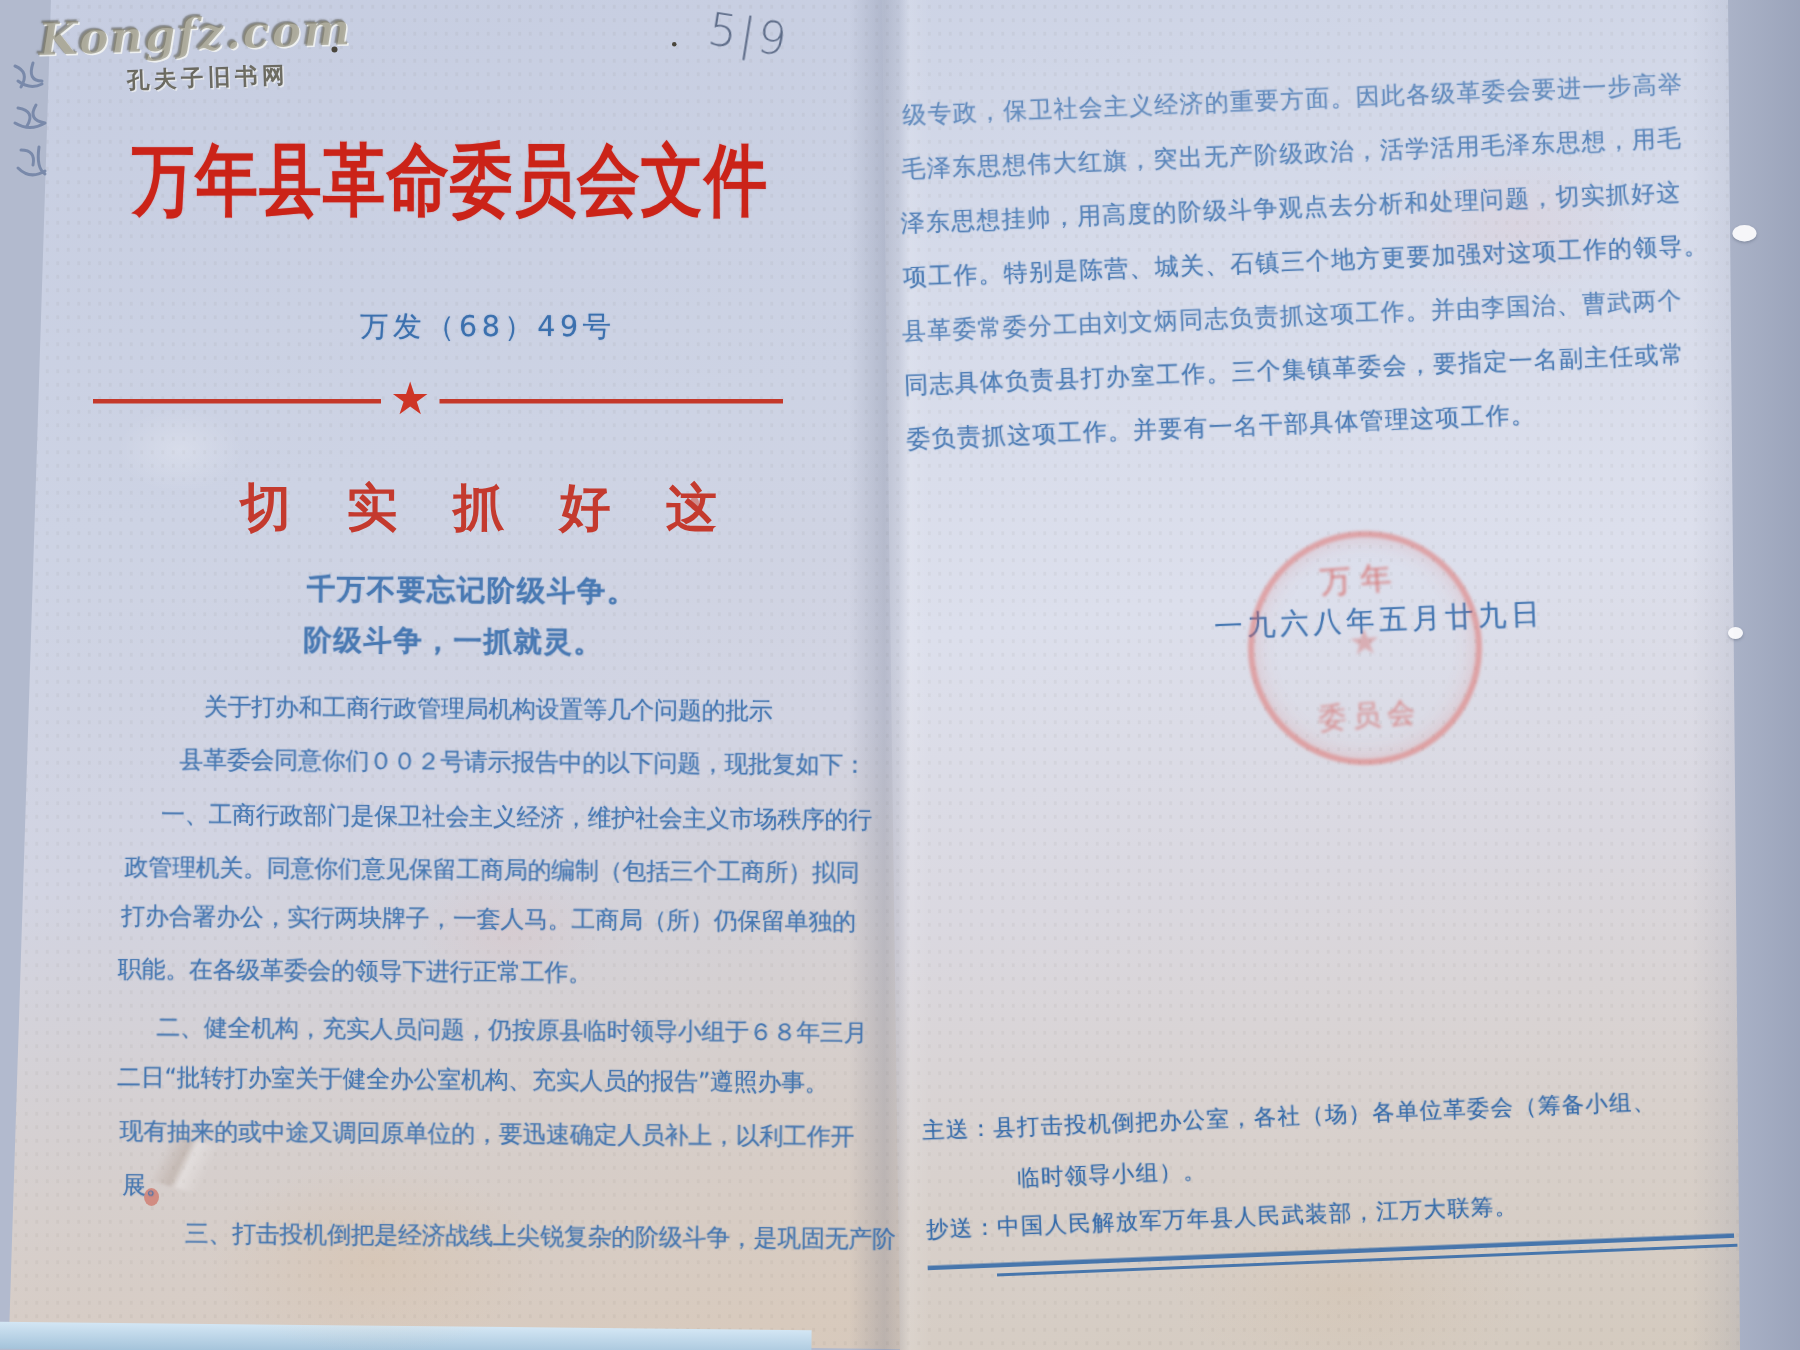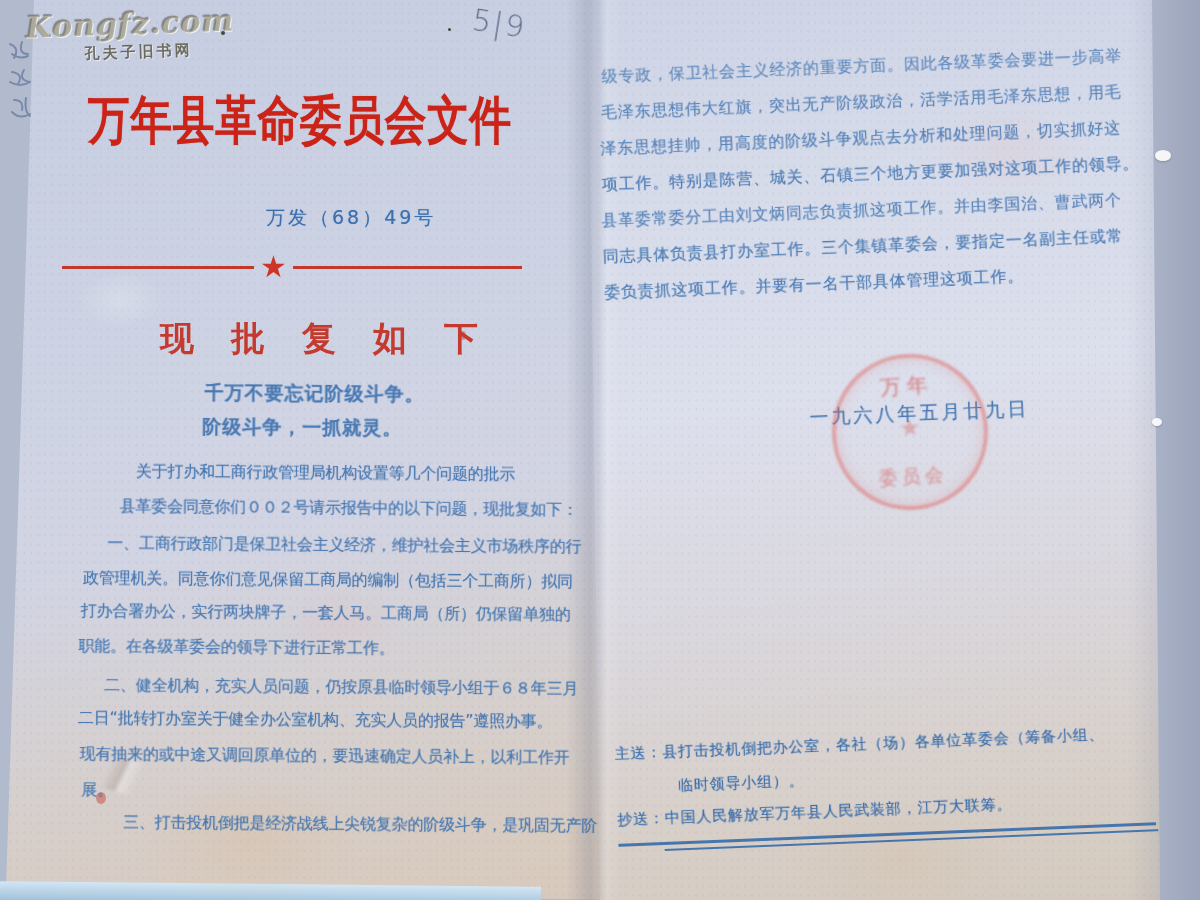--- a/index.html
+++ b/index.html
@@ -58,7 +58,7 @@
   .doc-title{position:absolute;left:88px;top:86px;font-size:52px;font-weight:900;
     color:#cb2318;letter-spacing:1px;transform:scaleX(.80);transform-origin:left top;
     text-shadow:0 0 1px rgba(203,35,24,.55);white-space:nowrap;filter:blur(.2px);}
-  .doc-no{position:absolute;left:266px;top:205px;font-size:19px;letter-spacing:3px;}
+  .doc-no{position:absolute;left:240px;top:205px;font-size:19px;letter-spacing:3px;}
   .star-rule{position:absolute;left:62px;top:250px;width:460px;height:34px;
     display:flex;align-items:center;}
   .star-rule .seg{height:3px;background:#c4382a;filter:blur(.3px);}

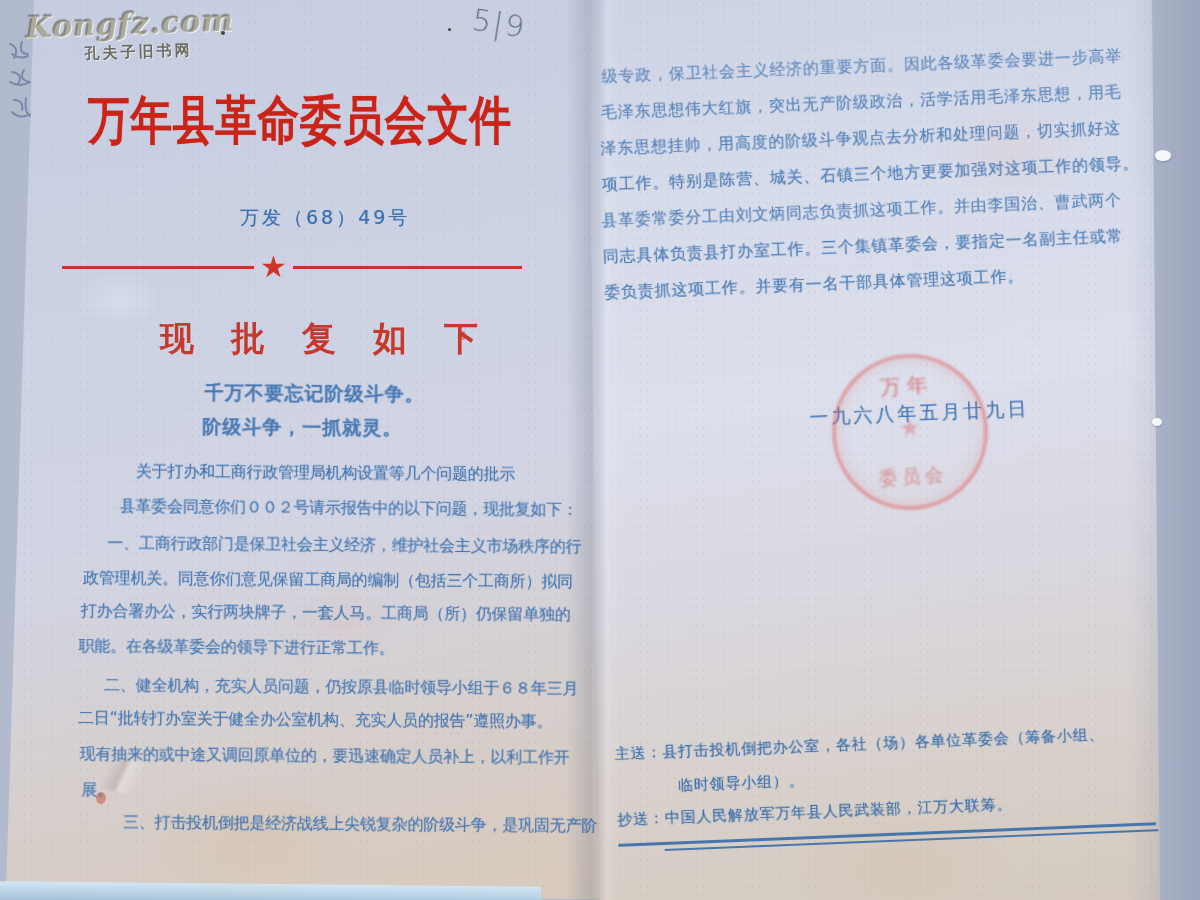--- a/index.html
+++ b/index.html
@@ -144,7 +144,7 @@
     <div class="seg r"></div>
   </div>
 
-  <div class="heading">现批复如下</div>
+  <div class="heading">切实抓好这</div>
 
   <div style="position:absolute;inset:0;transform:rotate(.45deg);transform-origin:80px 460px;">
     <div class="quote ink" style="left:204px;top:379px;">千万不要忘记阶级斗争。</div>

